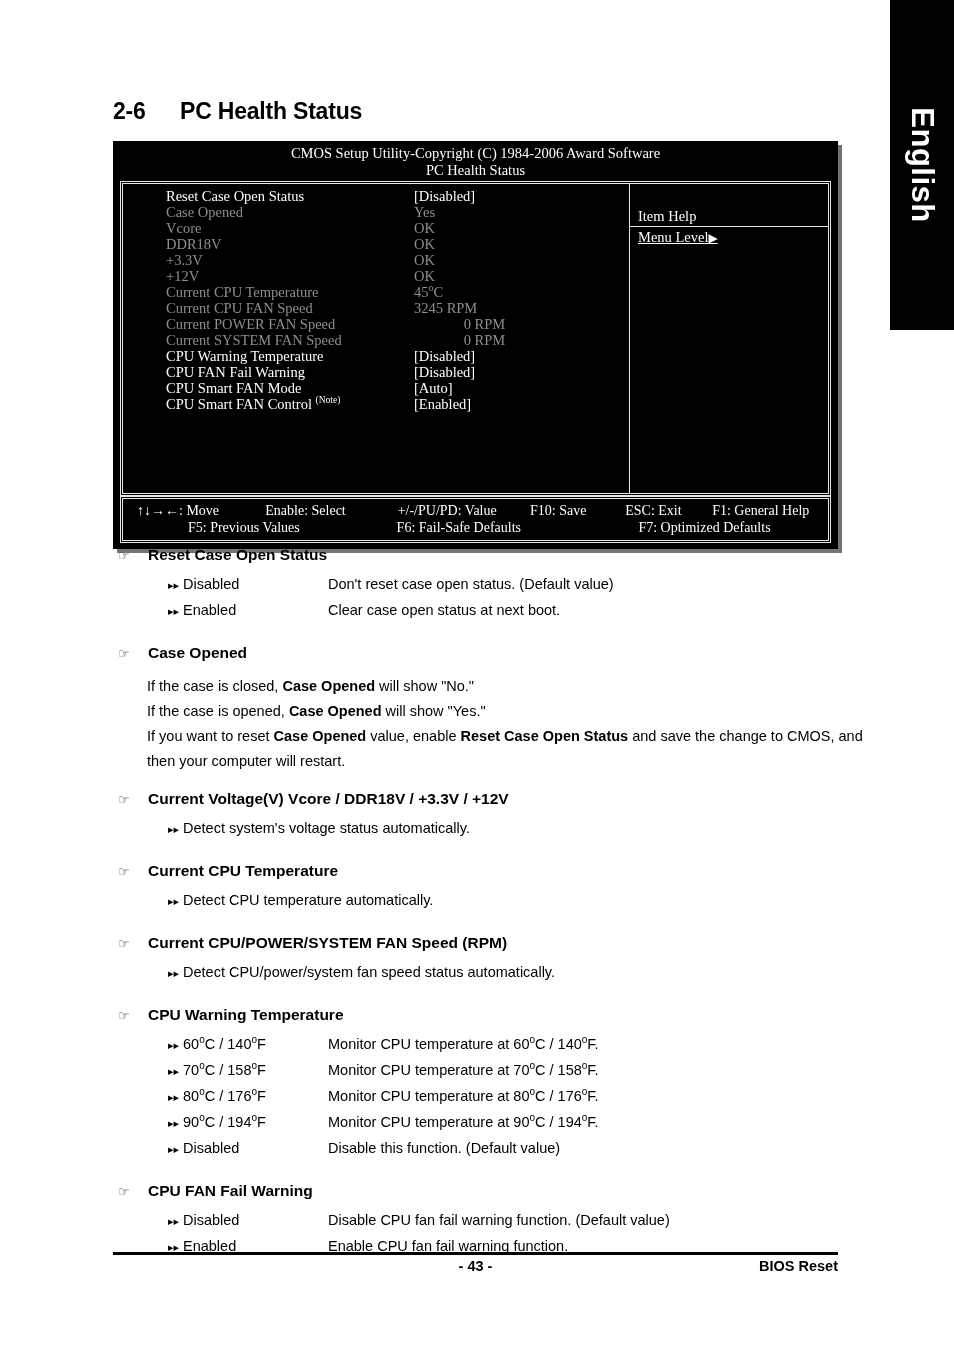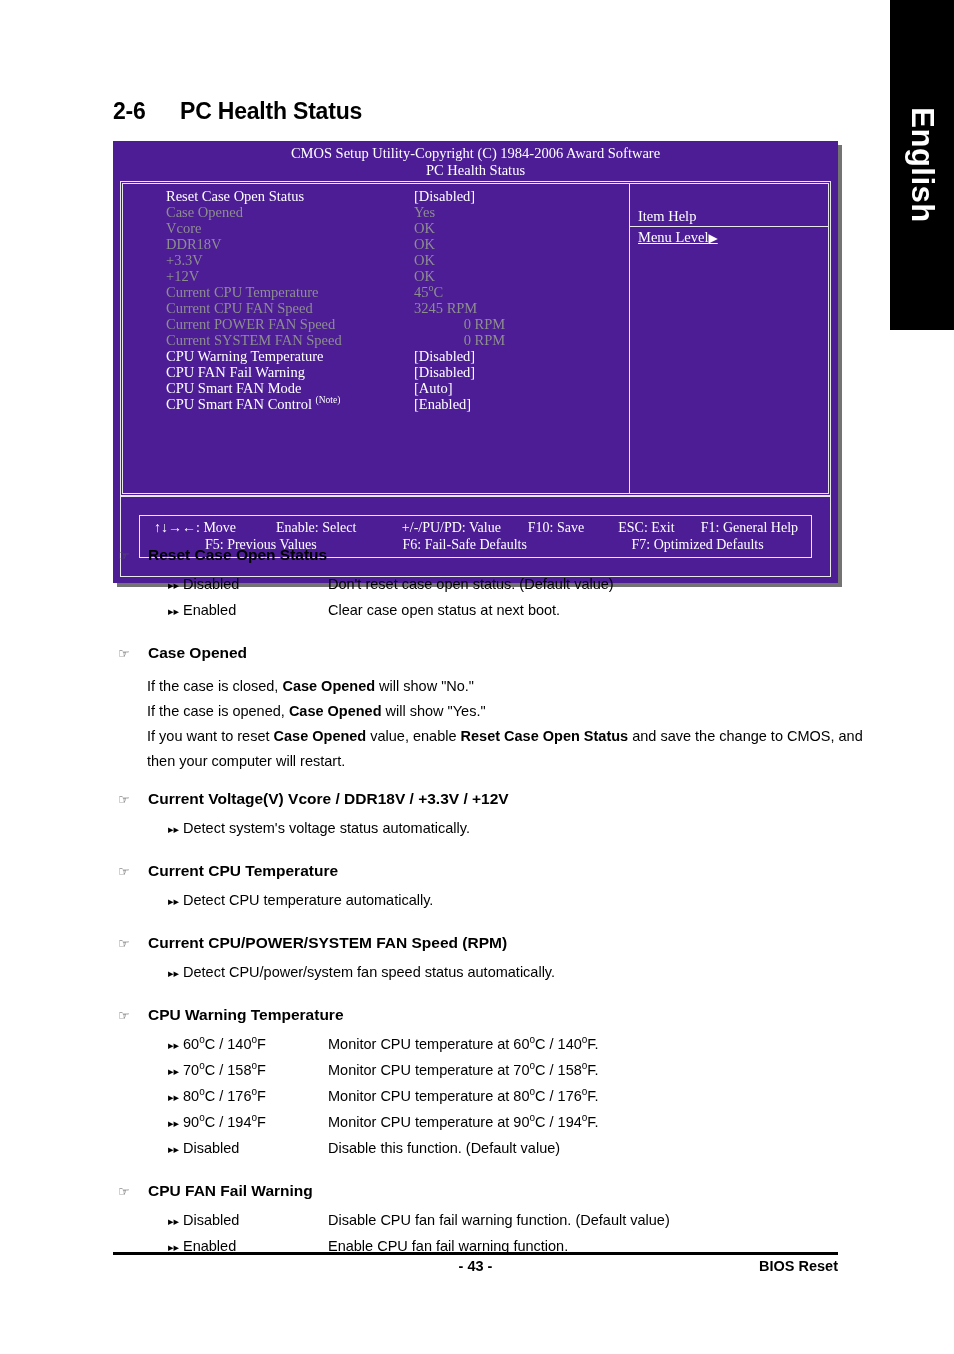--- a/index.html
+++ b/index.html
@@ -66,7 +66,7 @@
     left: 113px;
     top: 141px;
     width: 725px;
-    background: #4c1d95;
+    background: #000000;
     color: #ffffff;
     font-family: "Liberation Serif", serif;
     box-shadow: 4px 4px 0 0 rgba(0,0,0,0.55);

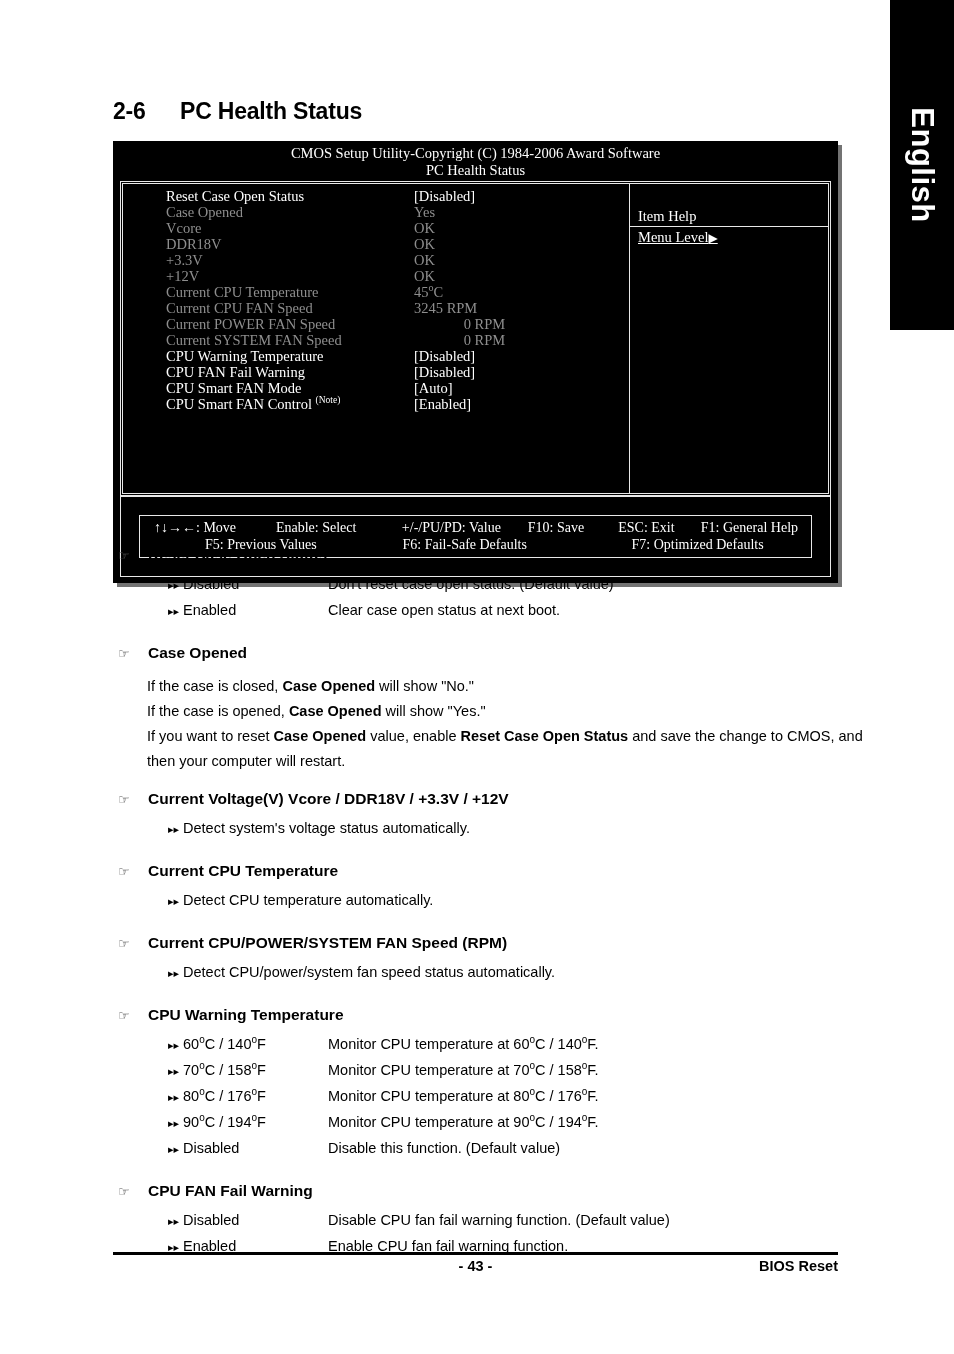--- a/index.html
+++ b/index.html
@@ -158,7 +158,7 @@
   .bios-foot {
     margin: 0 7px 6px 7px;
     border: 1px solid #e8e8e8;
-    padding: 18px;
+    padding: 1px;
     box-sizing: border-box;
   }
   .bios-foot-inner {

